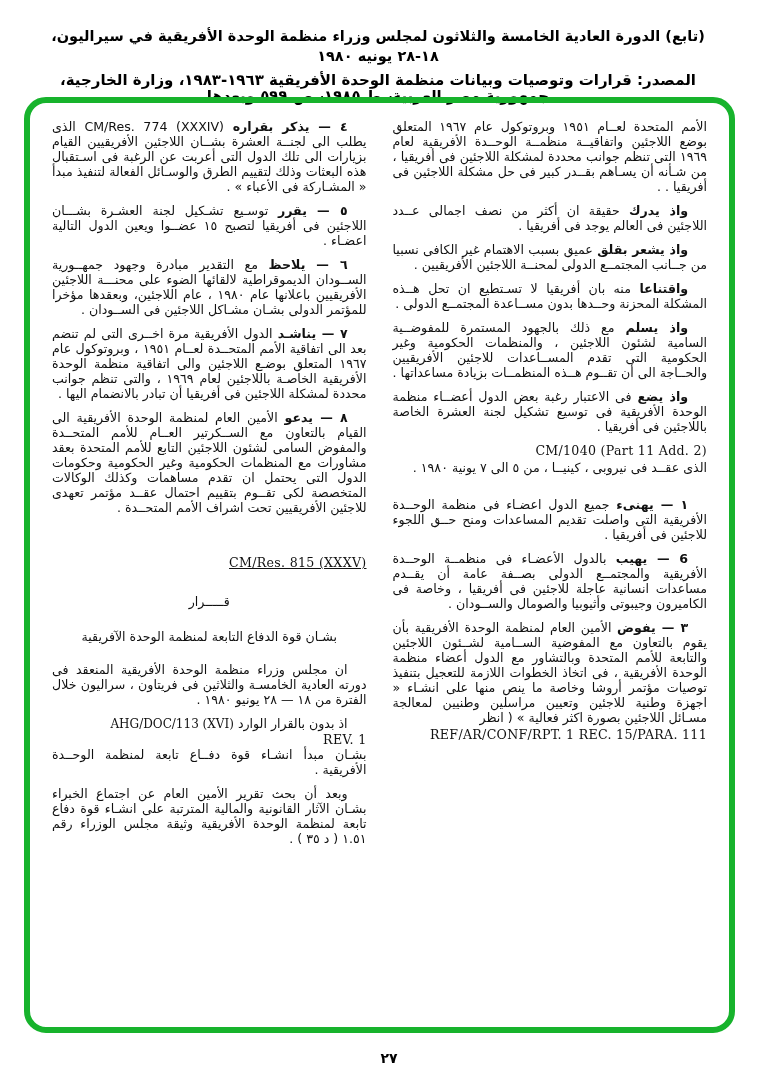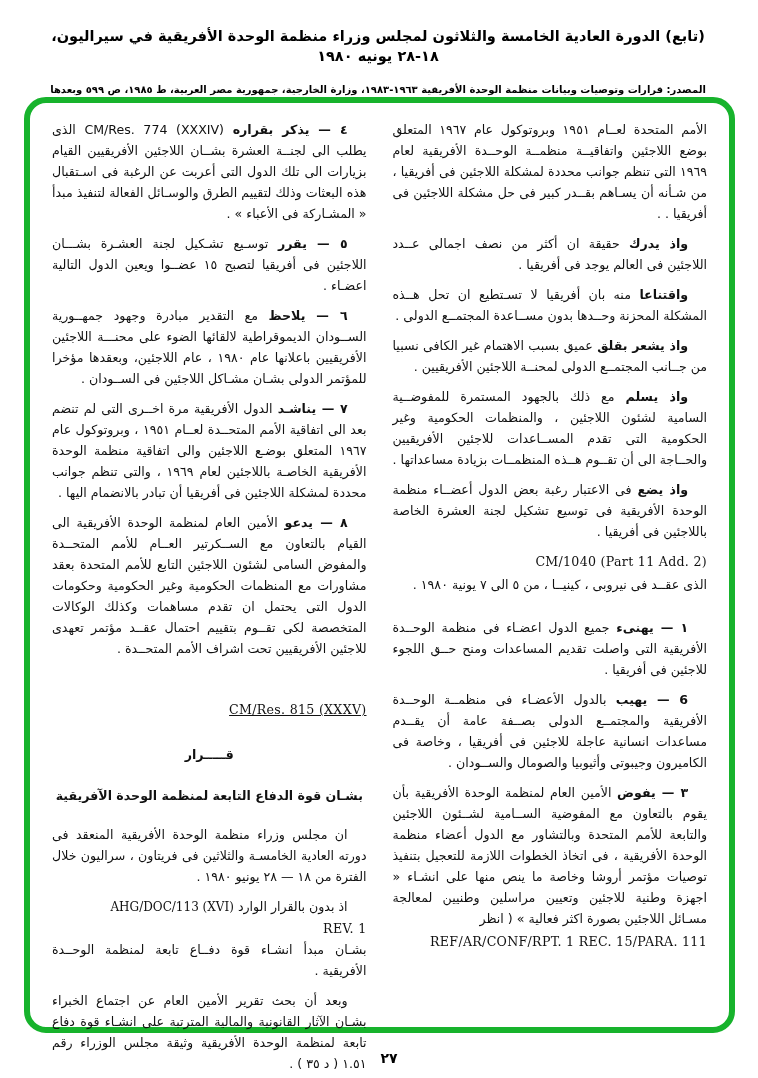--- a/index.html
+++ b/index.html
@@ -17,7 +17,7 @@
     direction: rtl; text-align: center; color: #000;
   }
   .header .line1 { font-weight: bold; font-size: 14.5px; line-height: 20px; }
-  .header .line2 { font-weight: bold; font-size: 10px; line-height: 16px; margin-top: 16px; }
+  .header .line2 { font-weight: bold; font-size: 15px; line-height: 16px; margin-top: 6px; }
   
   .frame {
     position: absolute; left: 24px; top: 97px;

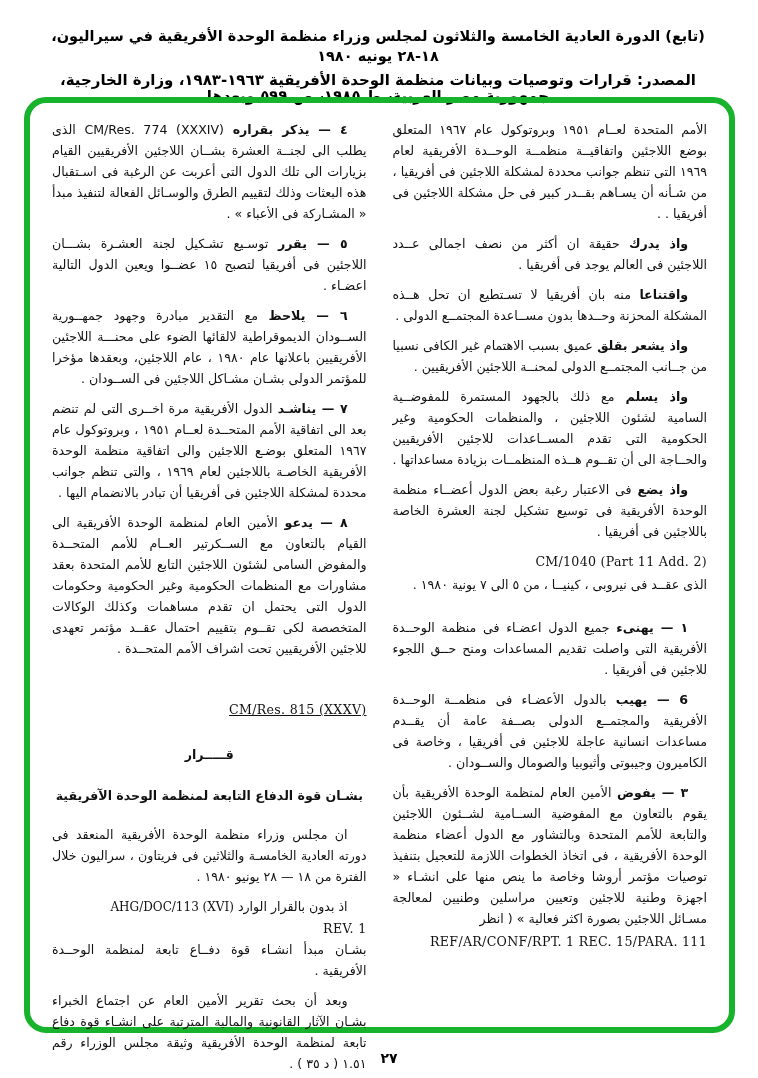--- a/index.html
+++ b/index.html
@@ -39,7 +39,7 @@
   .col p {
     margin: 0 0 9px 0;
     font-size: 12.6px;
-    line-height: 21px;
+    line-height: 15px;
     text-align: justify;
     direction: rtl;
   }

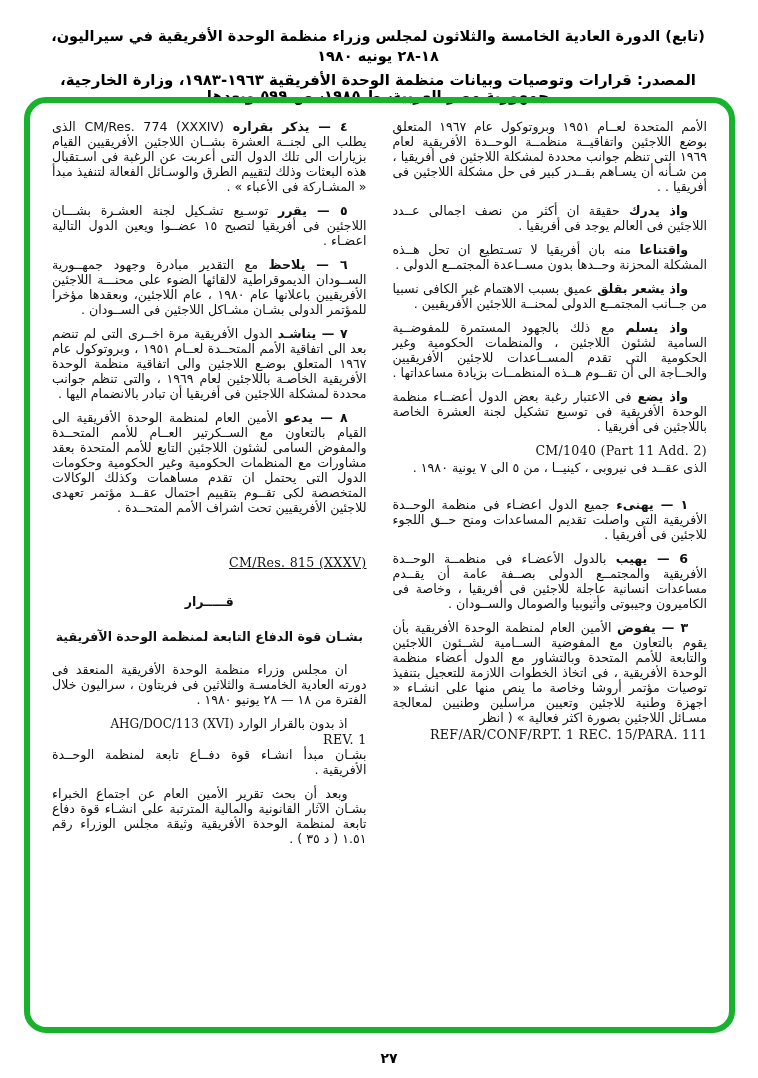--- a/index.html
+++ b/index.html
@@ -86,8 +86,8 @@
   <div class="col">
     <p><span class="lead"></span><span>الأمم المتحدة لعــام ١٩٥١ وبروتوكول عام ١٩٦٧ المتعلق بوضع اللاجئين واتفاقيــة منظمــة الوحــدة الأفريقية لعام ١٩٦٩ التى تنظم جوانب محددة لمشكلة اللاجئين فى أفريقيا ، من شـأنه أن يسـاهم بقــدر كبير فى حل مشكلة اللاجئين فى أفريقيا . .</span></p>
     <p class="indent"><span class="lead">واذ يدرك</span><span> حقيقة ان أكثر من نصف اجمالى عــدد اللاجئين فى العالم يوجد فى أفريقيا .</span></p>
+    <p class="indent"><span class="lead">واذ يشعر بقلق</span><span> عميق بسبب الاهتمام غير الكافى نسبيا من جــانب المجتمــع الدولى لمحنــة اللاجئين الأفريقيين .</span></p>
     <p class="indent"><span class="lead">واقتناعا</span><span> منه بان أفريقيا لا تسـتطيع ان تحل هــذه المشكلة المحزنة وحــدها بدون مســاعدة المجتمــع الدولى .</span></p>
-    <p class="indent"><span class="lead">واذ يشعر بقلق</span><span> عميق بسبب الاهتمام غير الكافى نسبيا من جــانب المجتمــع الدولى لمحنــة اللاجئين الأفريقيين .</span></p>
     <p class="indent"><span class="lead">واذ يسلم</span><span> مع ذلك بالجهود المستمرة للمفوضــية السامية لشئون اللاجئين ، والمنظمات الحكومية وغير الحكومية التى تقدم المســاعدات للاجئين الأفريقيين والحــاجة الى أن تقــوم هــذه المنظمــات بزيادة مساعداتها .</span></p>
     <p class="indent"><span class="lead">واذ يضع</span><span> فى الاعتبار رغبة بعض الدول أعضــاء منظمة الوحدة الأفريقية فى توسيع تشكيل لجنة العشرة الخاصة باللاجئين فى أفريقيا .</span></p>
     <p class="latin" style="margin-bottom:2px">CM/1040 (Part 11 Add. 2)</p>

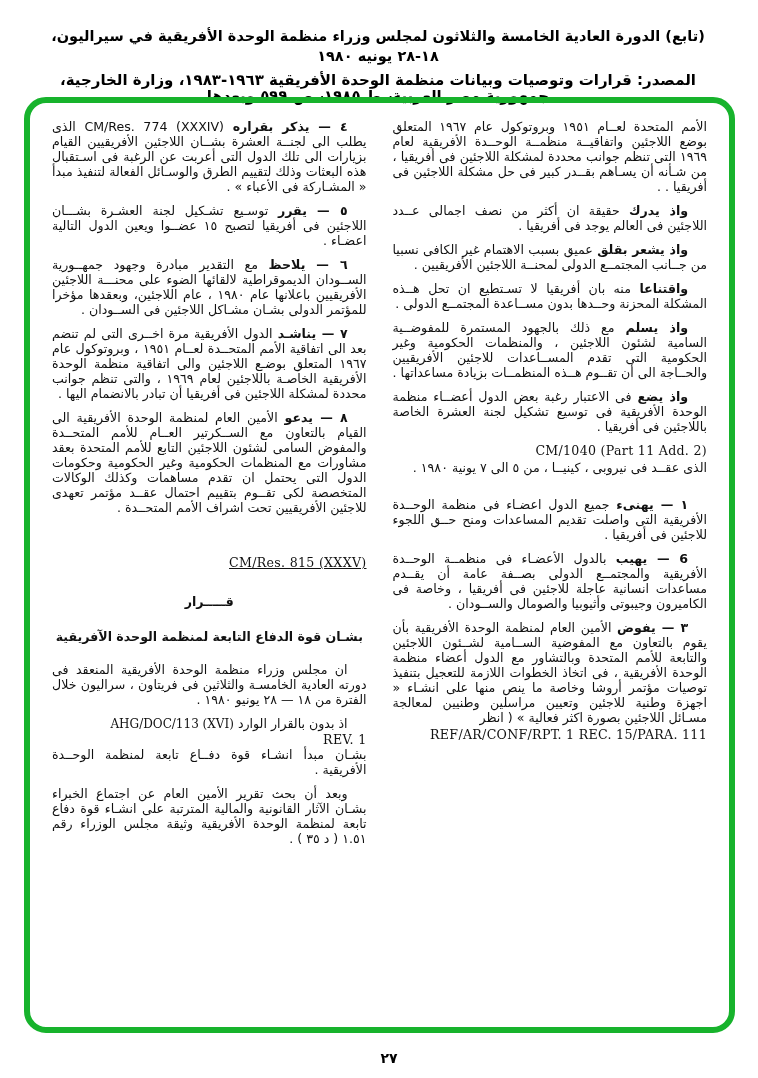--- a/index.html
+++ b/index.html
@@ -60,7 +60,7 @@
   .gap-before-big { margin-top: 40px !important; text-decoration: underline; }
   .gap-before-med { margin-top: 22px !important; }
   .h-center {
-    text-align: center !important; font-weight: bold;
+    text-align: center !important; font-weight: normal;
     text-indent: 0;
   }
   .h-title { font-size: 14.5px; letter-spacing: 1px; margin-bottom: 20px !important; }

